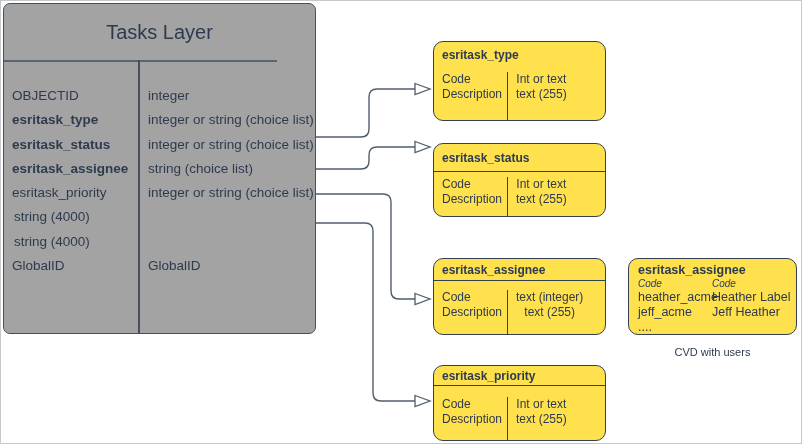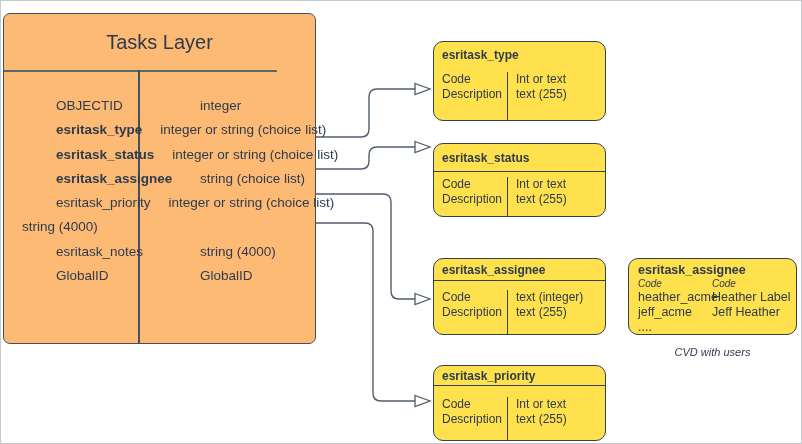--- a/index.html
+++ b/index.html
@@ -12,9 +12,9 @@
 
   
   .main-box {
-    position:absolute; left:2px; top:12px; width:313px; height:331px;
+    position:absolute; left:2px; top:2px; width:313px; height:331px;
     box-sizing:border-box; border:1.6px solid #46505c; border-radius:7px;
-    background:#fdba74; z-index:1;
+    background:#a3a3a3; z-index:1;
   }
   .main-title {
     position:absolute; top:0; left:0; right:0; height:56px;

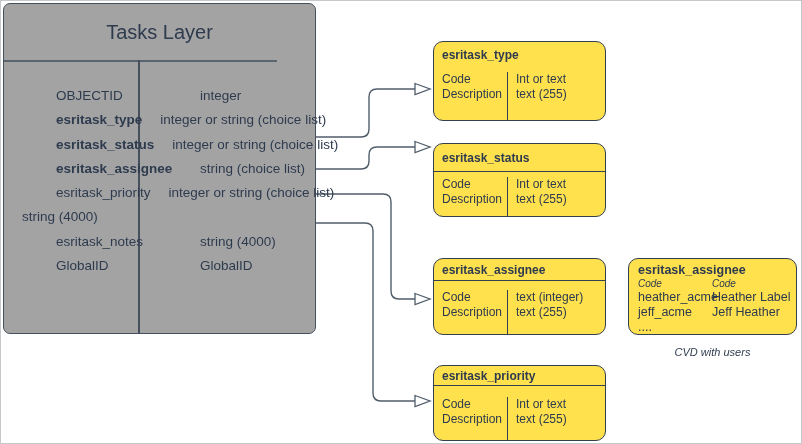--- a/index.html
+++ b/index.html
@@ -39,7 +39,7 @@
   .lbody { flex:1; display:flex; }
   .lcol { line-height:15px; white-space:nowrap; }
   .lcol-left { width:74px; padding-left:8px; box-sizing:border-box; border-right:1.4px solid #33404f; }
-  .lcol-right { padding-left:8px; }
+  .lcol-right { padding-left:8px;text-align:center; }
 
   .b-type    { left:432px; top:40px;  height:80px; }
   .b-type   .ltitle { padding-top:6px; height:21px; }

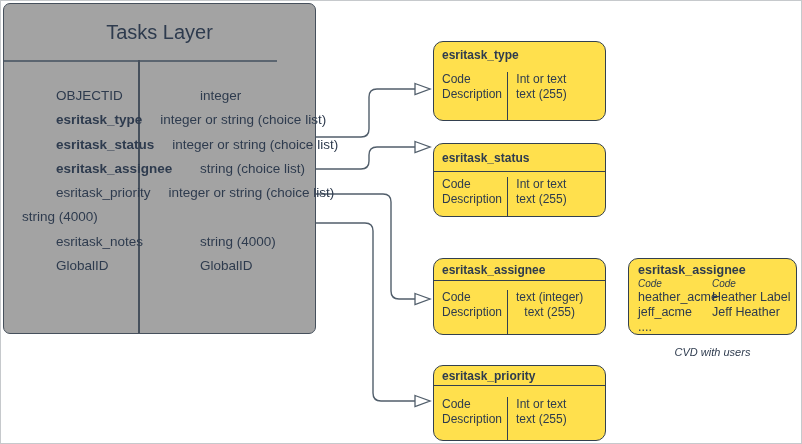--- a/index.html
+++ b/index.html
@@ -24,7 +24,7 @@
   .col-line   { position:absolute; top:56px; bottom:0; left:134px; width:1.6px; background:#46505c; }
   .rows { position:absolute; top:80px; left:0; right:0; }
   .trow { display:flex; height:24.3px; line-height:24.3px; font-size:13.5px; }
-  .fname { width:134px; padding-left:8px; box-sizing:border-box; white-space:nowrap;margin-left:44px; }
+  .fname { width:134px; padding-left:8px; box-sizing:border-box; white-space:nowrap; }
   .ftype { padding-left:18px; white-space:nowrap; }
   .bold { font-weight:bold; }
 

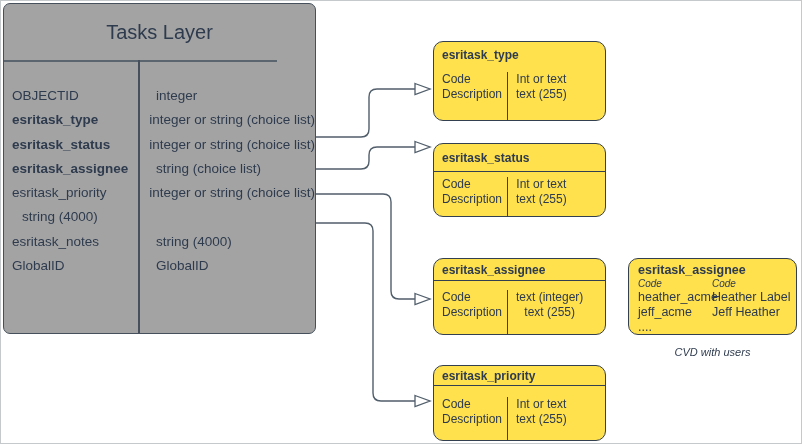--- a/index.html
+++ b/index.html
@@ -25,7 +25,7 @@
   .rows { position:absolute; top:80px; left:0; right:0; }
   .trow { display:flex; height:24.3px; line-height:24.3px; font-size:13.5px; }
   .fname { width:134px; padding-left:8px; box-sizing:border-box; white-space:nowrap; }
-  .ftype { padding-left:18px; white-space:nowrap; }
+  .ftype { padding-left:10px; white-space:nowrap; }
   .bold { font-weight:bold; }
 
   

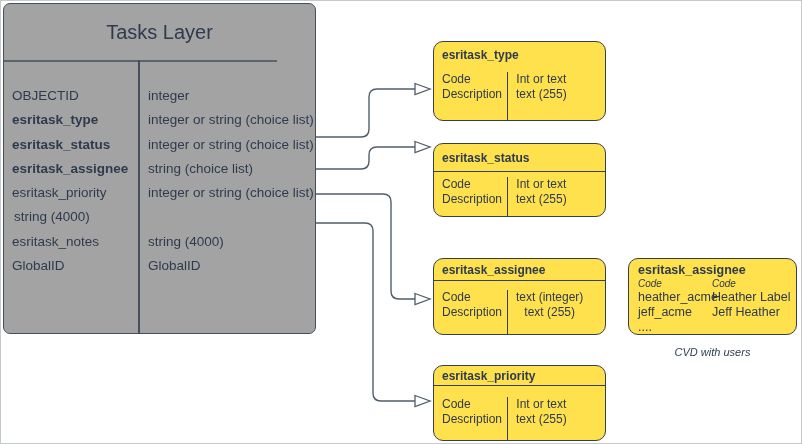--- a/index.html
+++ b/index.html
@@ -119,7 +119,6 @@
           <span class="ftype">string (4000)</span>
         </div>
       <div class="trow">
-          <span class="fname">esritask_notes</span>
           <span class="ftype">string (4000)</span>
         </div>
       <div class="trow">

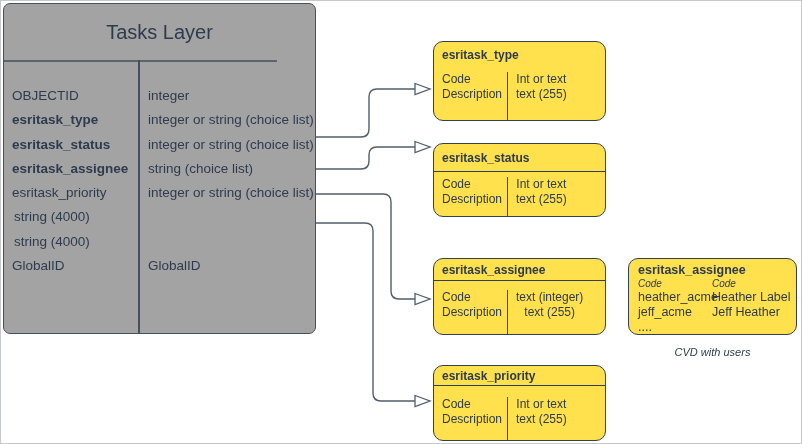--- a/index.html
+++ b/index.html
@@ -67,7 +67,7 @@
   .cvd-c1 { width:74px; flex:0 0 74px; }
   .cvd-caption {
     position:absolute; left:627px; top:345px; width:169px; z-index:1;
-    text-align:center; font-style:italic; font-size:11px; color:#2e3b4e;
+    text-align:center; font-size:11px; color:#2e3b4e;
   }
 </style>
 </head>

